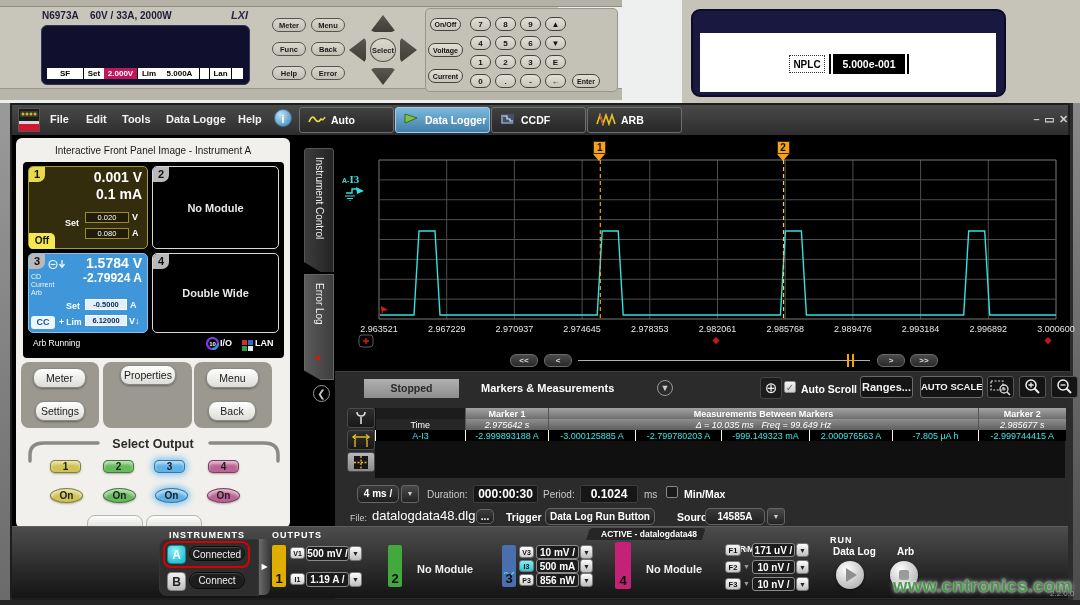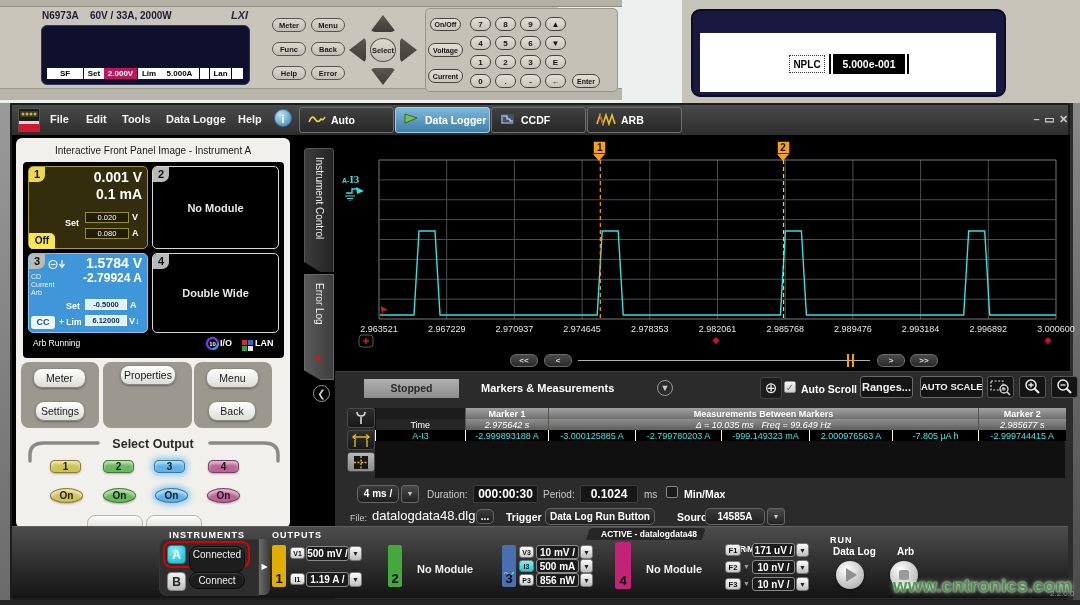--- a/index.html
+++ b/index.html
@@ -580,7 +580,7 @@
     <div id="inst-expander" class="abs">▶</div>
     <div id="red-sel" class="abs"></div>
     <div class="inst-badge badge-a abs" style="left:155px; top:18px;">A</div>
-    <div class="inst-btn abs" style="left:177px; top:19px; width:56px; height:27px; line-height:16px;">Connected</div>
+    <div class="inst-btn abs" style="left:177px; top:19px; width:56px; height:15px; line-height:16px;">Connected</div>
     <div class="inst-badge badge-b abs" style="left:155px; top:45px;">B</div>
     <div class="inst-btn abs" style="left:177px; top:45px; width:56px; height:17px; line-height:16px;">Connect</div>
 

